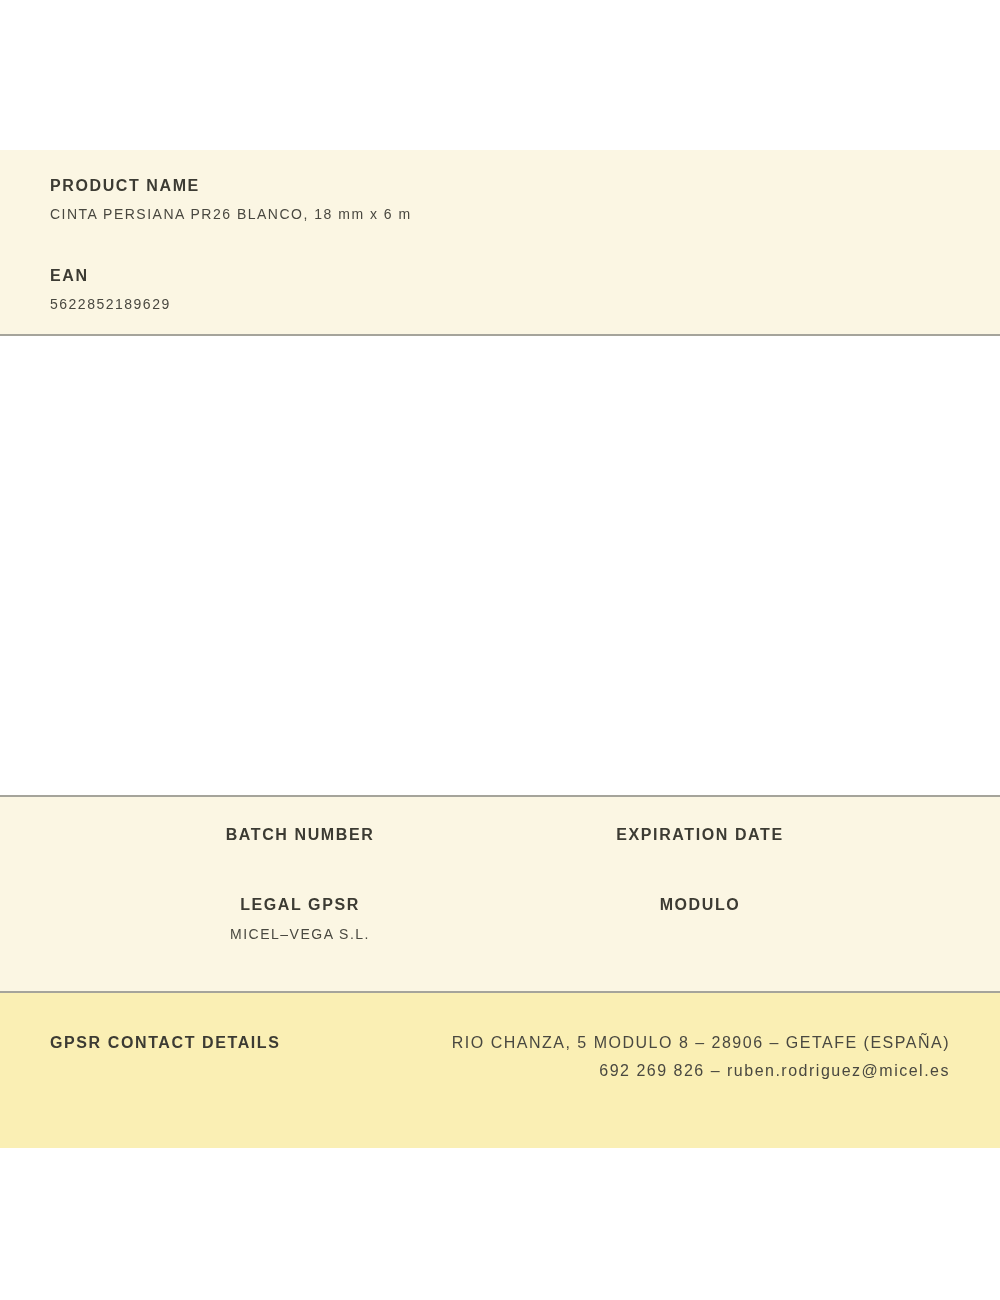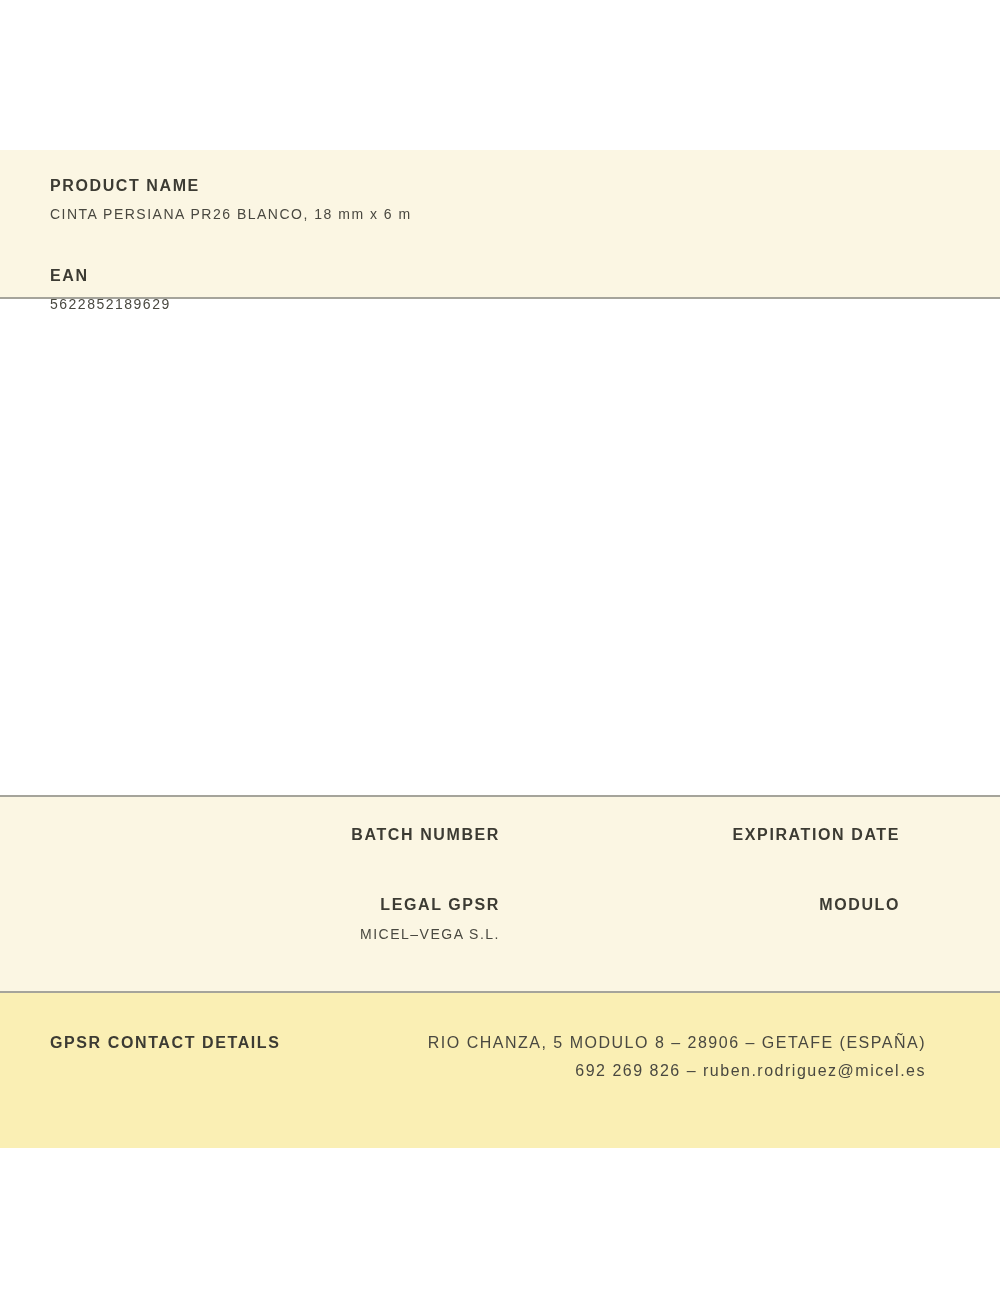--- a/index.html
+++ b/index.html
@@ -23,7 +23,7 @@
   
   .panel-product {
     top: 150px;
-    height: 149px;
+    height: 186px;
     background: #FBF6E3;
     border-bottom: 2px solid #A5A49B;
     padding: 26px 50px 0 50px;

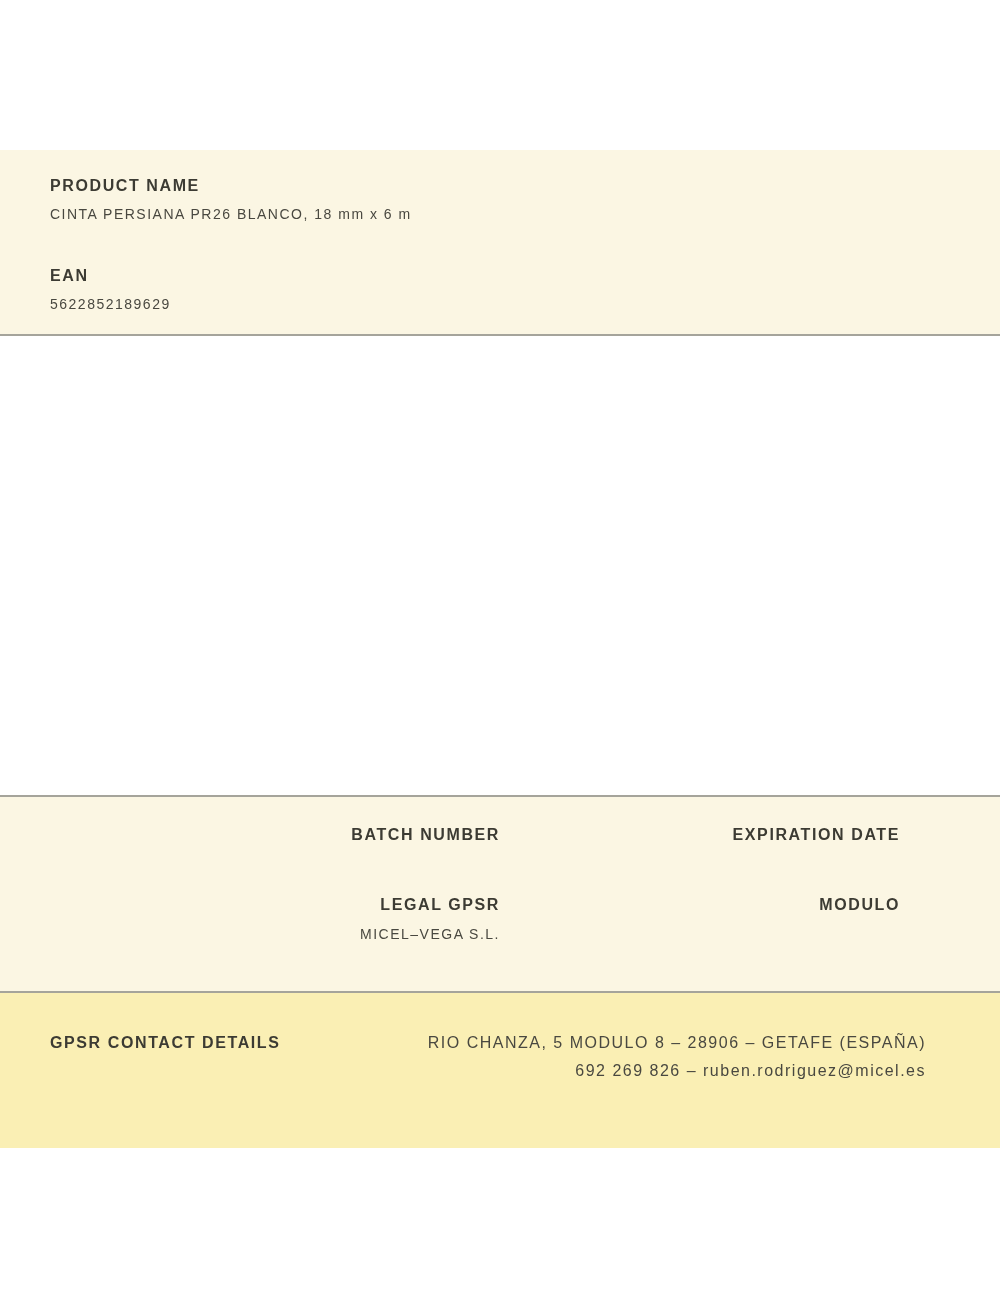--- a/index.html
+++ b/index.html
@@ -58,7 +58,7 @@
     grid-template-columns: 1fr 1fr;
     row-gap: 41px;
   }
-  .batch-cell { text-align: right; }
+  .batch-cell { text-align: center; }
   .batch-cell .field-label { margin-bottom: 9px; }
   
   .panel-gpsr {

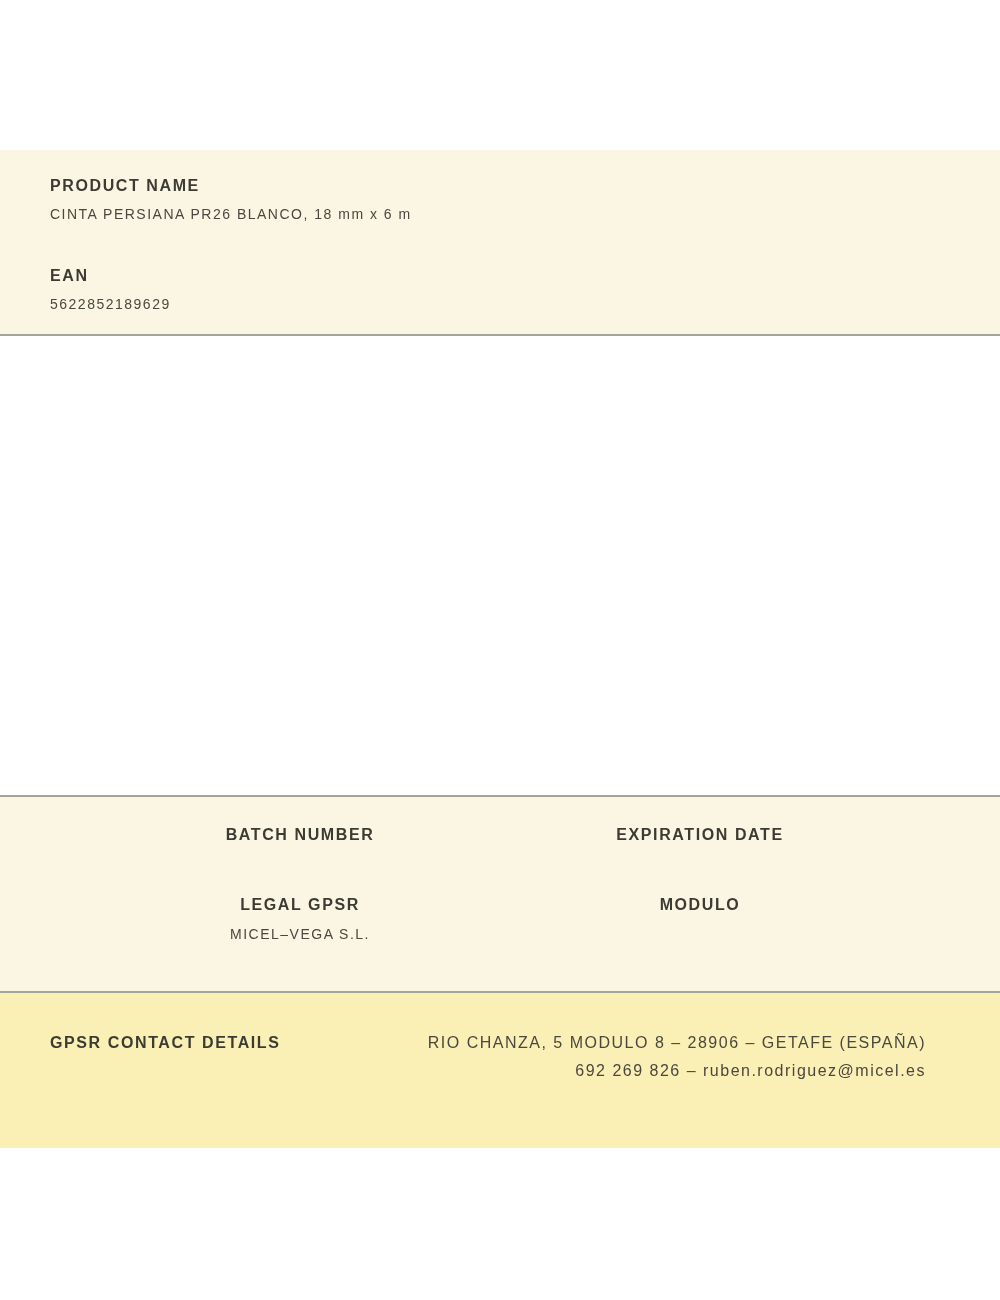--- a/index.html
+++ b/index.html
@@ -65,7 +65,7 @@
     top: 993px;
     height: 155px;
     background: #FAEFB4;
-    padding: 36px 74px 0 50px;
+    padding: 36px 50px 0 50px;
     display: flex;
     justify-content: space-between;
     align-items: flex-start;

